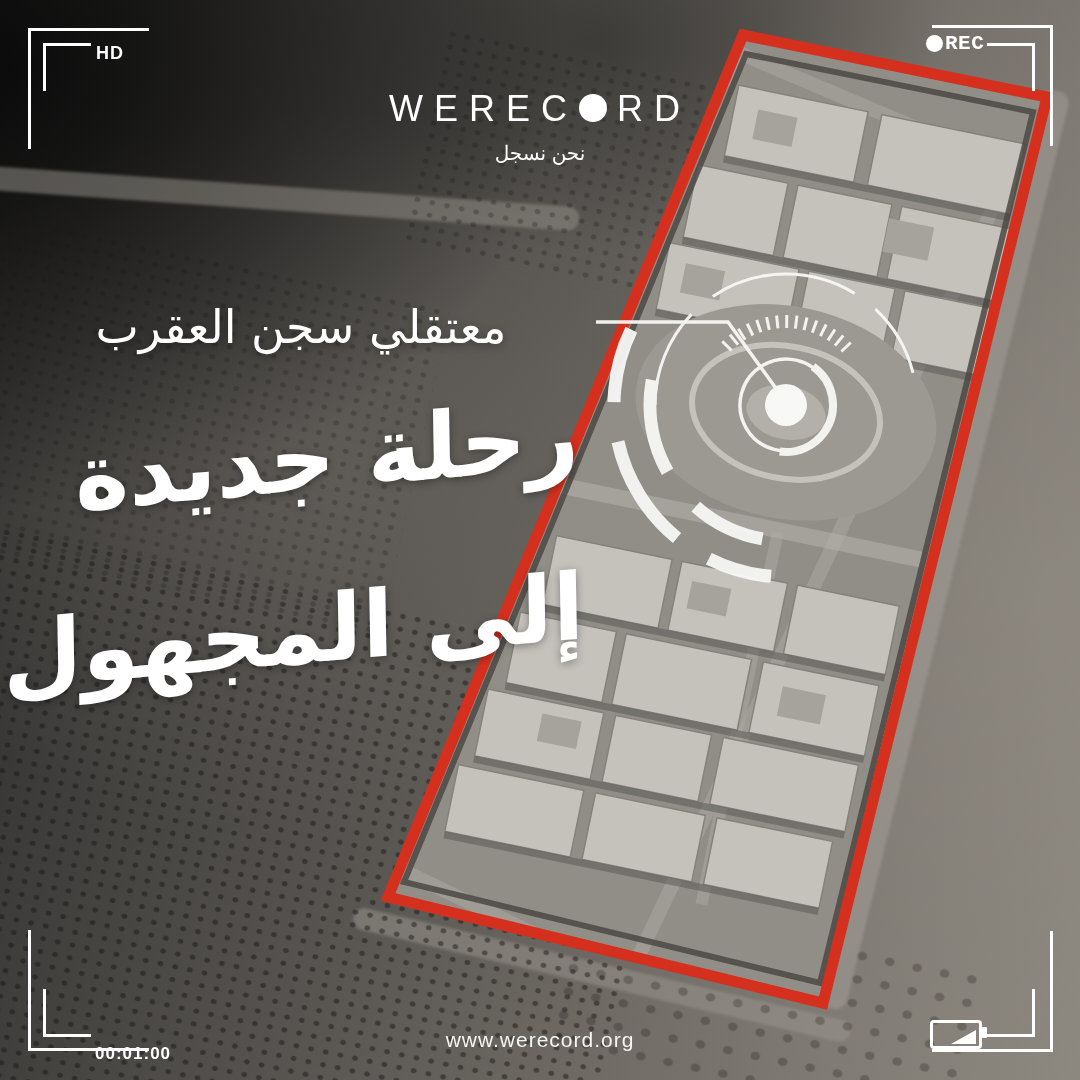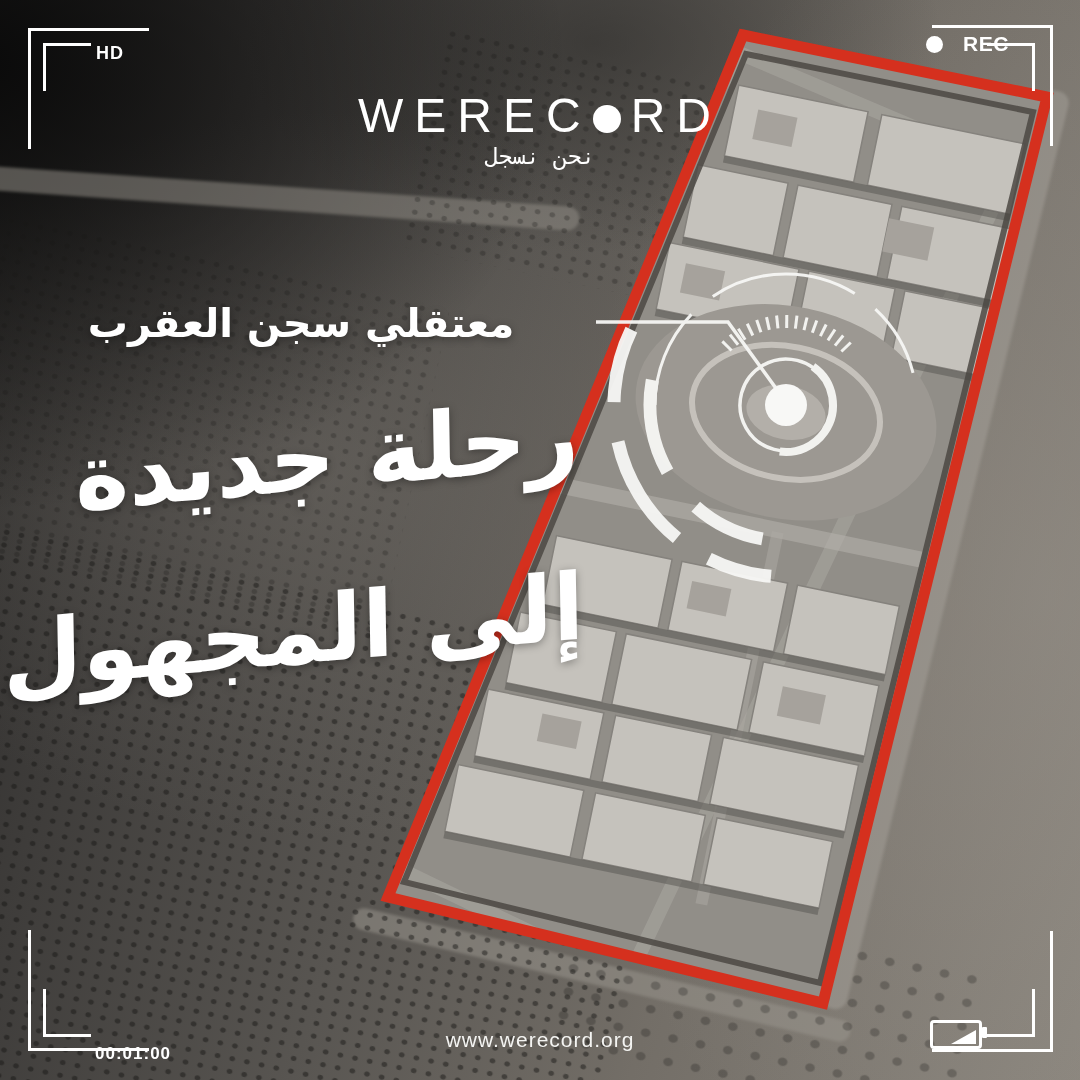--- a/index.html
+++ b/index.html
@@ -35,7 +35,7 @@
   .b-bl { border-bottom-width:3px; border-left-width:3px; }
   .b-br { border-bottom-width:3px; border-right-width:3px; }
   .hud-text { position:absolute; color:#fff; font-weight:bold; }
-  .rec-wrap { position:absolute; display:flex; align-items:center; gap:20px; color:#fff; }
+  .rec-wrap { position:absolute; display:flex; align-items:center; gap:2px; color:#fff;font-family:Liberation Mono, monospace; }
   .rec-dot { width:17px; height:17px; border-radius:50%; background:#fff; display:inline-block; }
   .rec-label { font-weight:bold; font-size:21px; letter-spacing:.5px; }
   

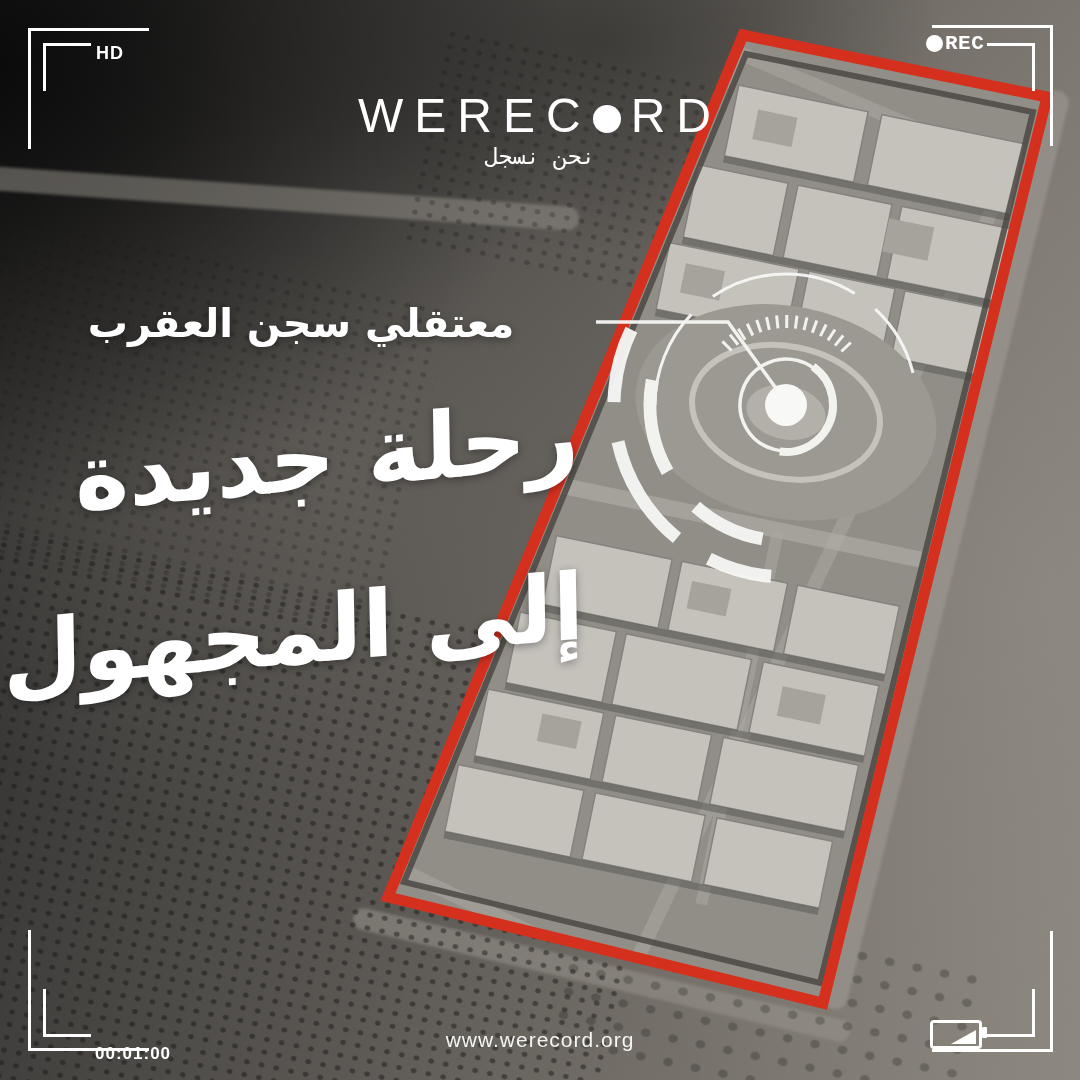--- a/index.html
+++ b/index.html
@@ -45,7 +45,7 @@
                   border-left:25px solid transparent; border-bottom:14px solid #fff; }
   
   .brand { position:absolute; left:0; width:1080px; text-align:center; color:#fff; }
-  .logo { font-size:48px; font-weight:500; letter-spacing:11px; }
+  .logo { font-size:36px; font-weight:500; letter-spacing:11px; }
   .logo-dot { display:inline-block; width:28px; height:28px; border-radius:50%; background:#fff;
               margin:0 10px 0 1px; vertical-align:-1px; }
   .tagline { font-family:Liberation Mono, monospace; font-size:23px; letter-spacing:1px; margin-top:0; }

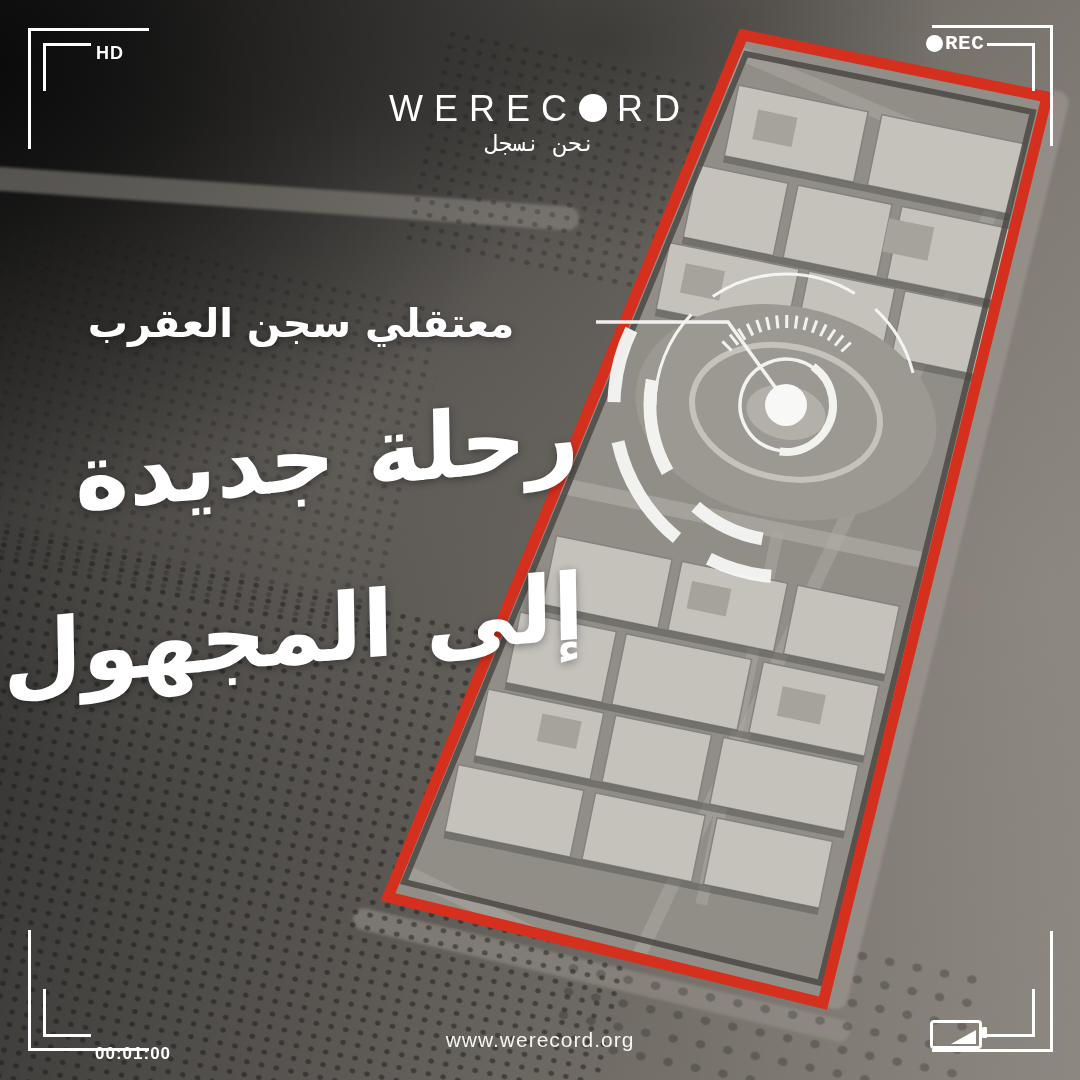--- a/index.html
+++ b/index.html
@@ -48,7 +48,7 @@
   .logo { font-size:36px; font-weight:500; letter-spacing:11px; }
   .logo-dot { display:inline-block; width:28px; height:28px; border-radius:50%; background:#fff;
               margin:0 10px 0 1px; vertical-align:-1px; }
-  .tagline { font-family:Liberation Mono, monospace; font-size:23px; letter-spacing:1px; margin-top:0; }
+  .tagline { font-family:Liberation Sans, sans-serif; font-size:20px; letter-spacing:1px; margin-top:11px; }
   .website { position:absolute; left:0; width:1080px; text-align:center; color:#f4f4f2;
              font-weight:300; font-size:21px; letter-spacing:1px; }
   

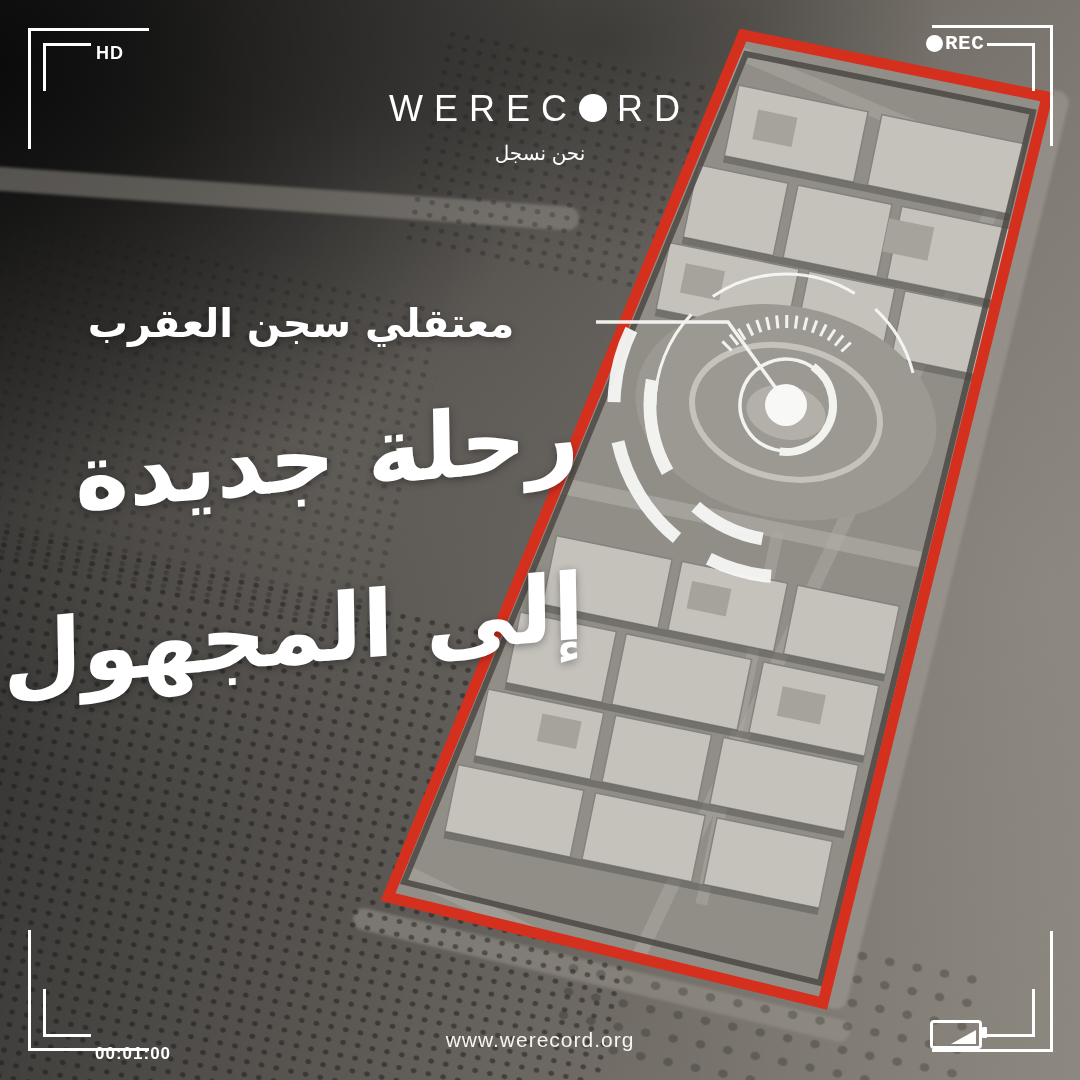--- a/index.html
+++ b/index.html
@@ -54,7 +54,7 @@
   
   .headline { position:absolute; color:#fff; font-family:"DejaVu Sans",sans-serif;
               text-shadow:0 2px 8px rgba(0,0,0,.35); direction:rtl; white-space:nowrap; }
-  .hl-1 { font-size:40px; font-weight:bold; }
+  .hl-1 { font-size:46px; font-weight:normal; }
   .hl-big { font-size:92px; font-weight:bold; transform:rotate(-5deg) skewX(-4deg); transform-origin:center; }
 </style>
 </head>

